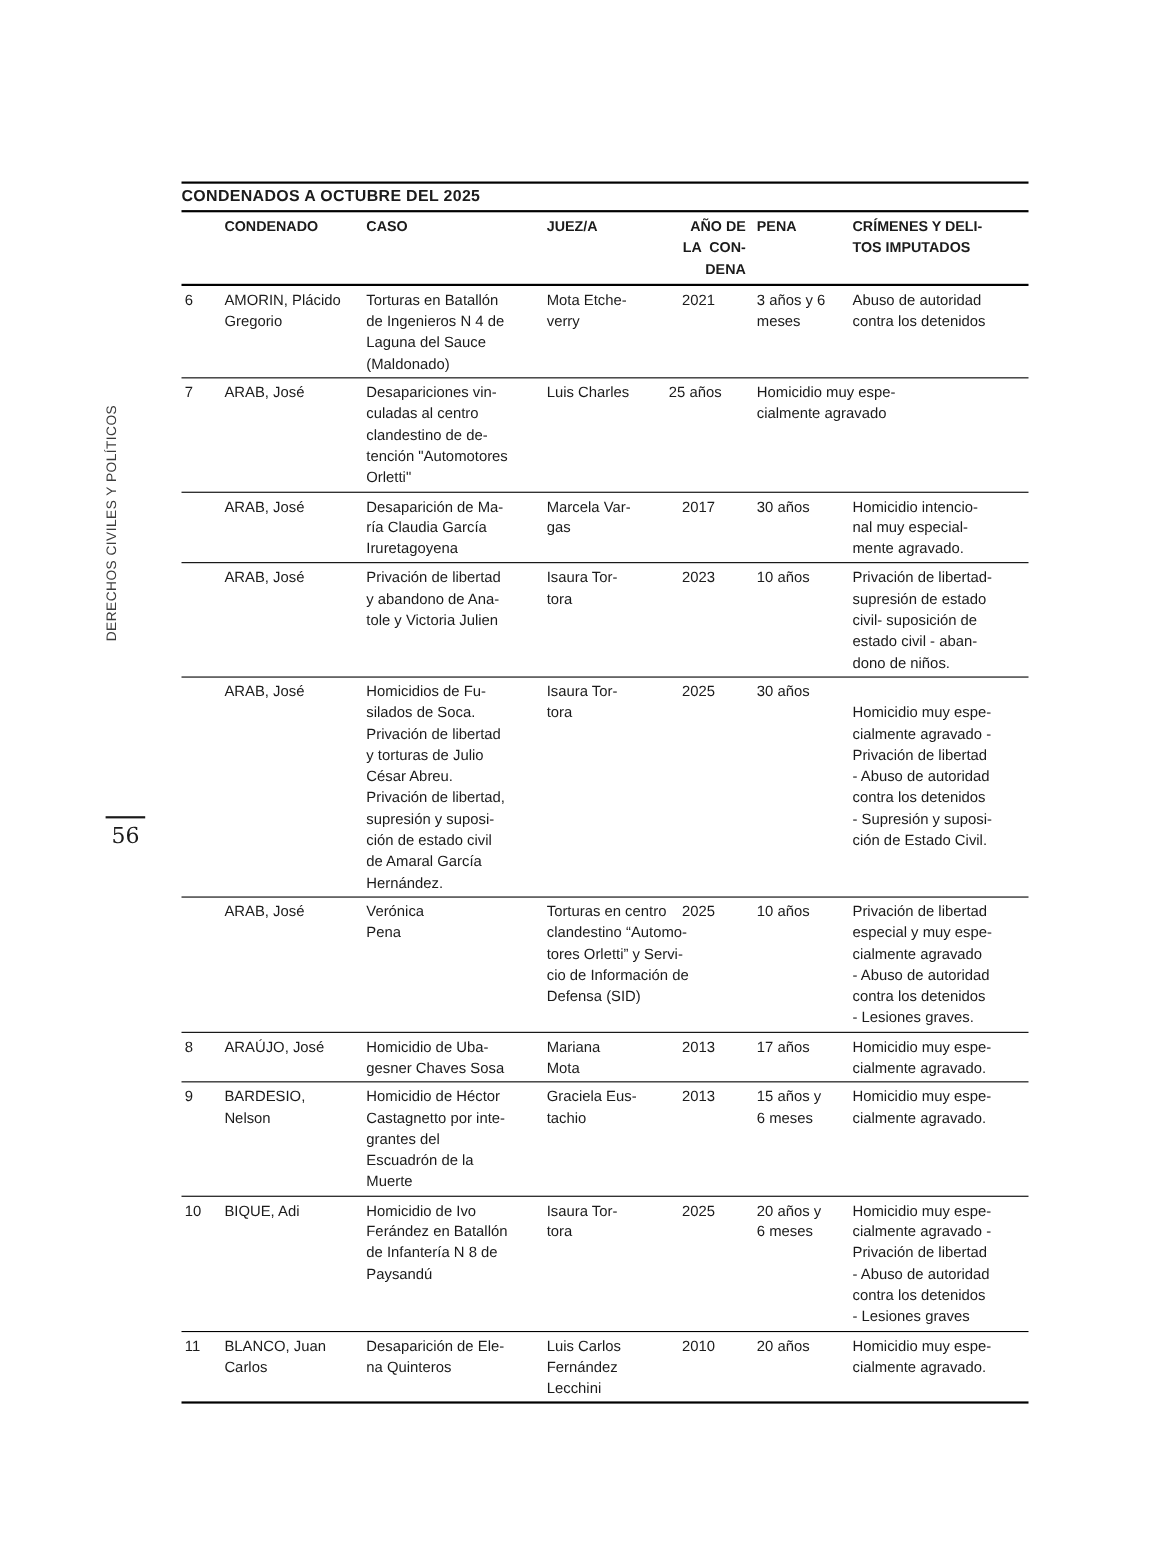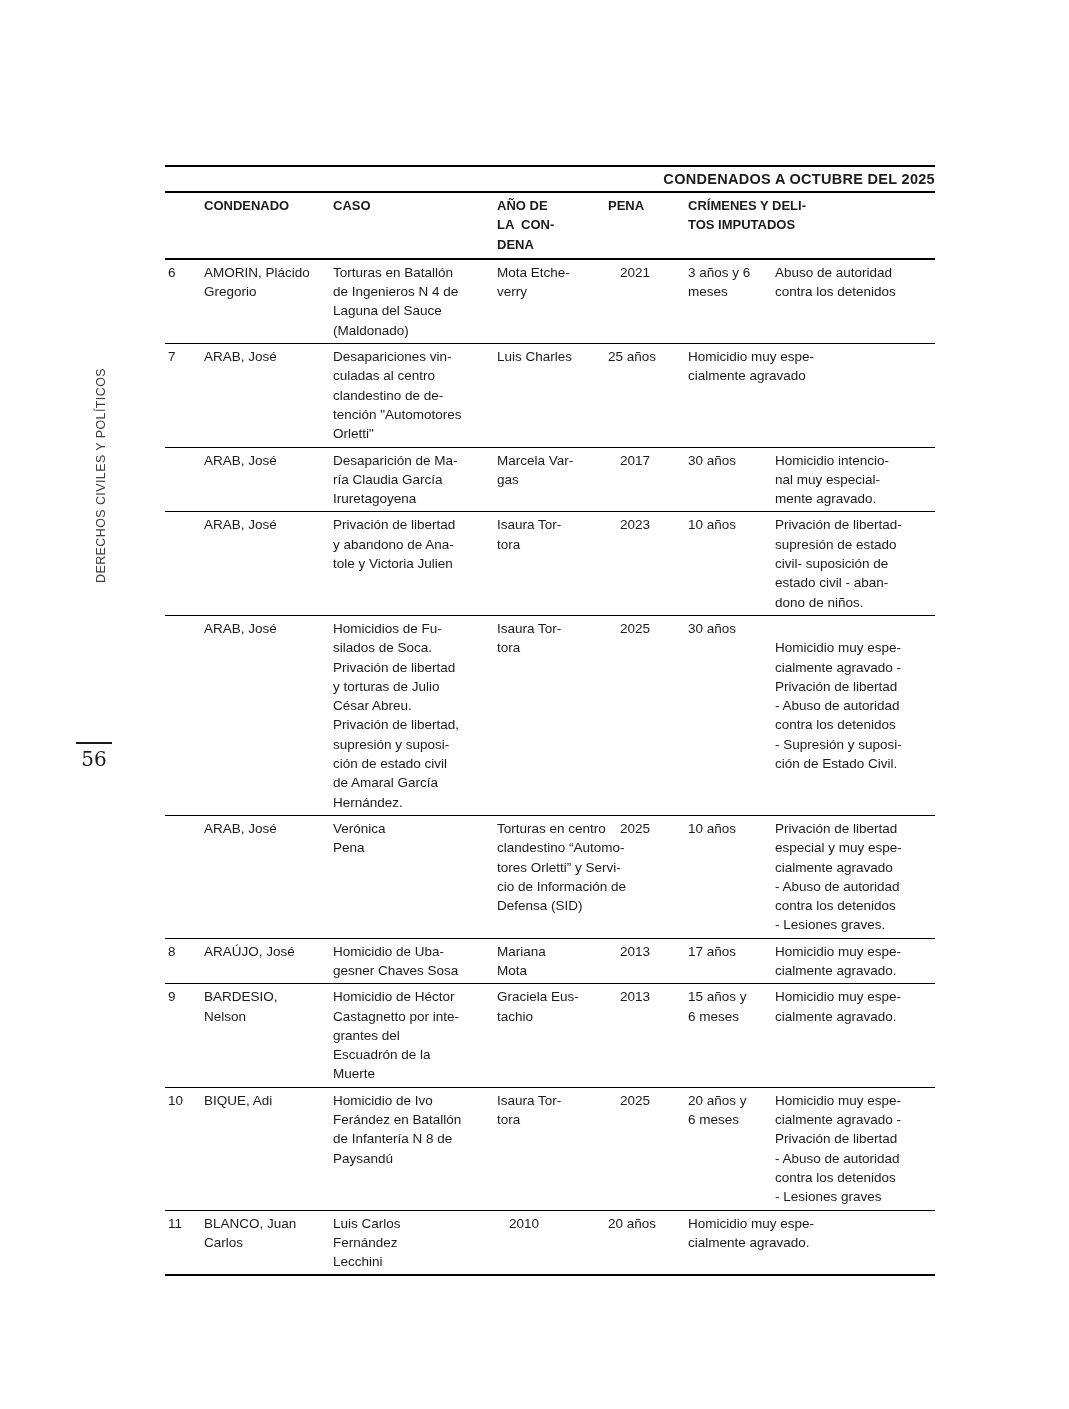--- a/index.html
+++ b/index.html
@@ -47,7 +47,7 @@
   }
   .table-title {
     border-bottom: 2px solid #000;
-    text-align: right;
+    text-align: left;
     font-weight: bold;
     font-size: 14.5px;
     letter-spacing: 0.3px;

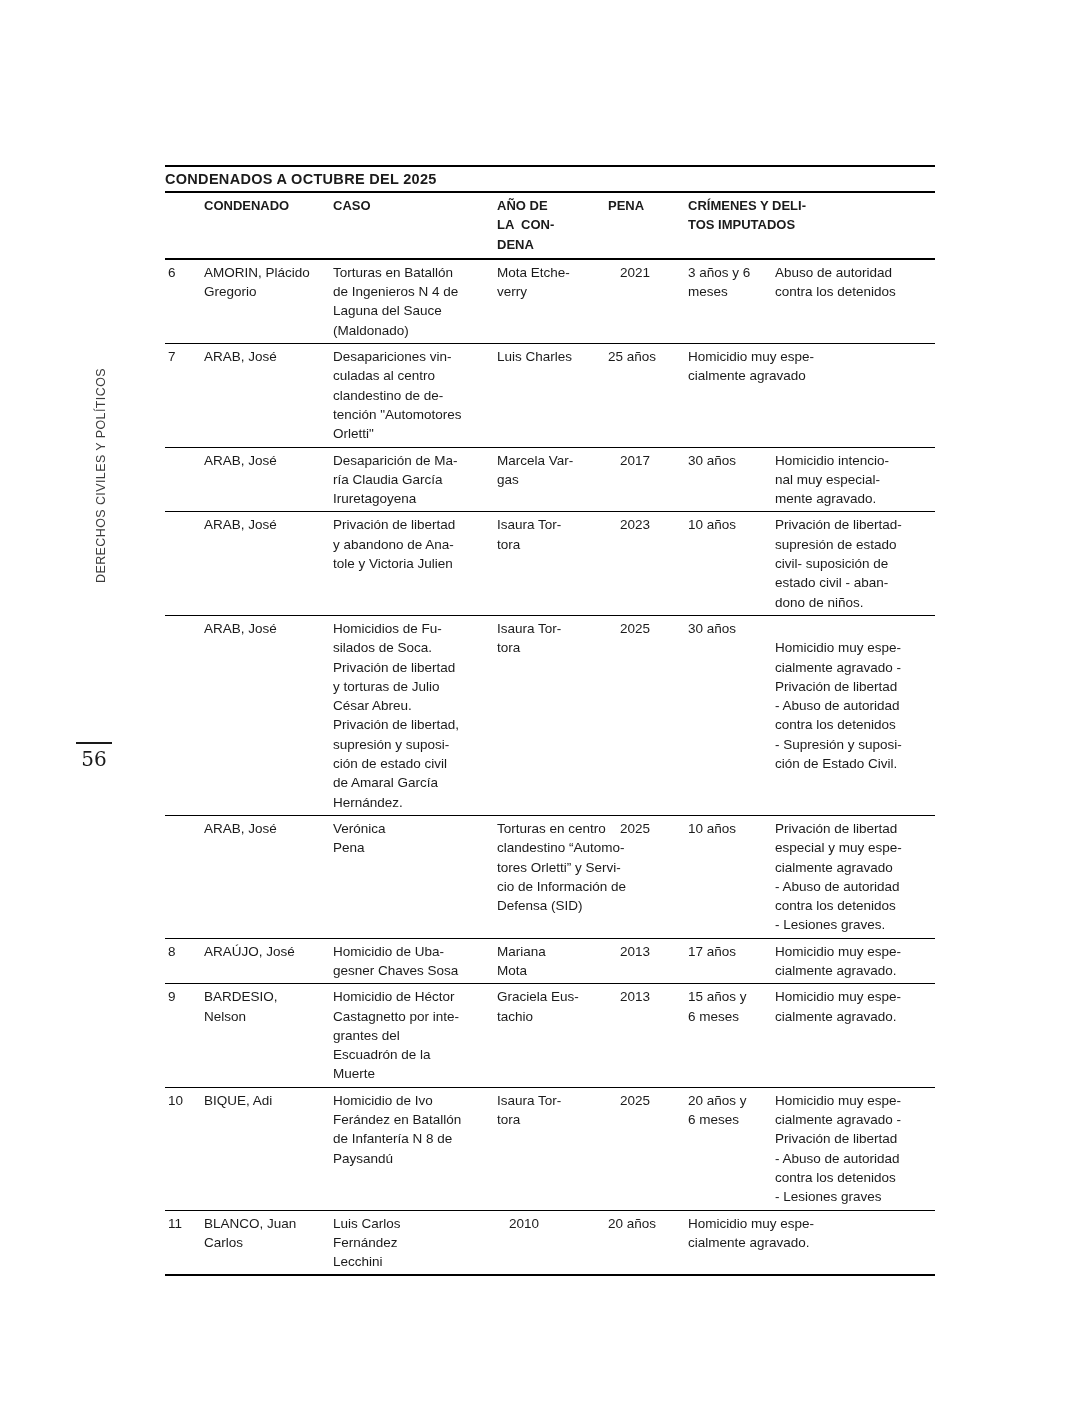--- a/index.html
+++ b/index.html
@@ -89,6 +89,7 @@
     <div class="cell c-num"></div>
     <div class="cell">CONDENADO</div>
     <div class="cell">CASO</div>
+    <div class="cell">JUEZ/A</div>
     <div class="cell h-anio">AÑO DE
 LA  CON-
 DENA</div>

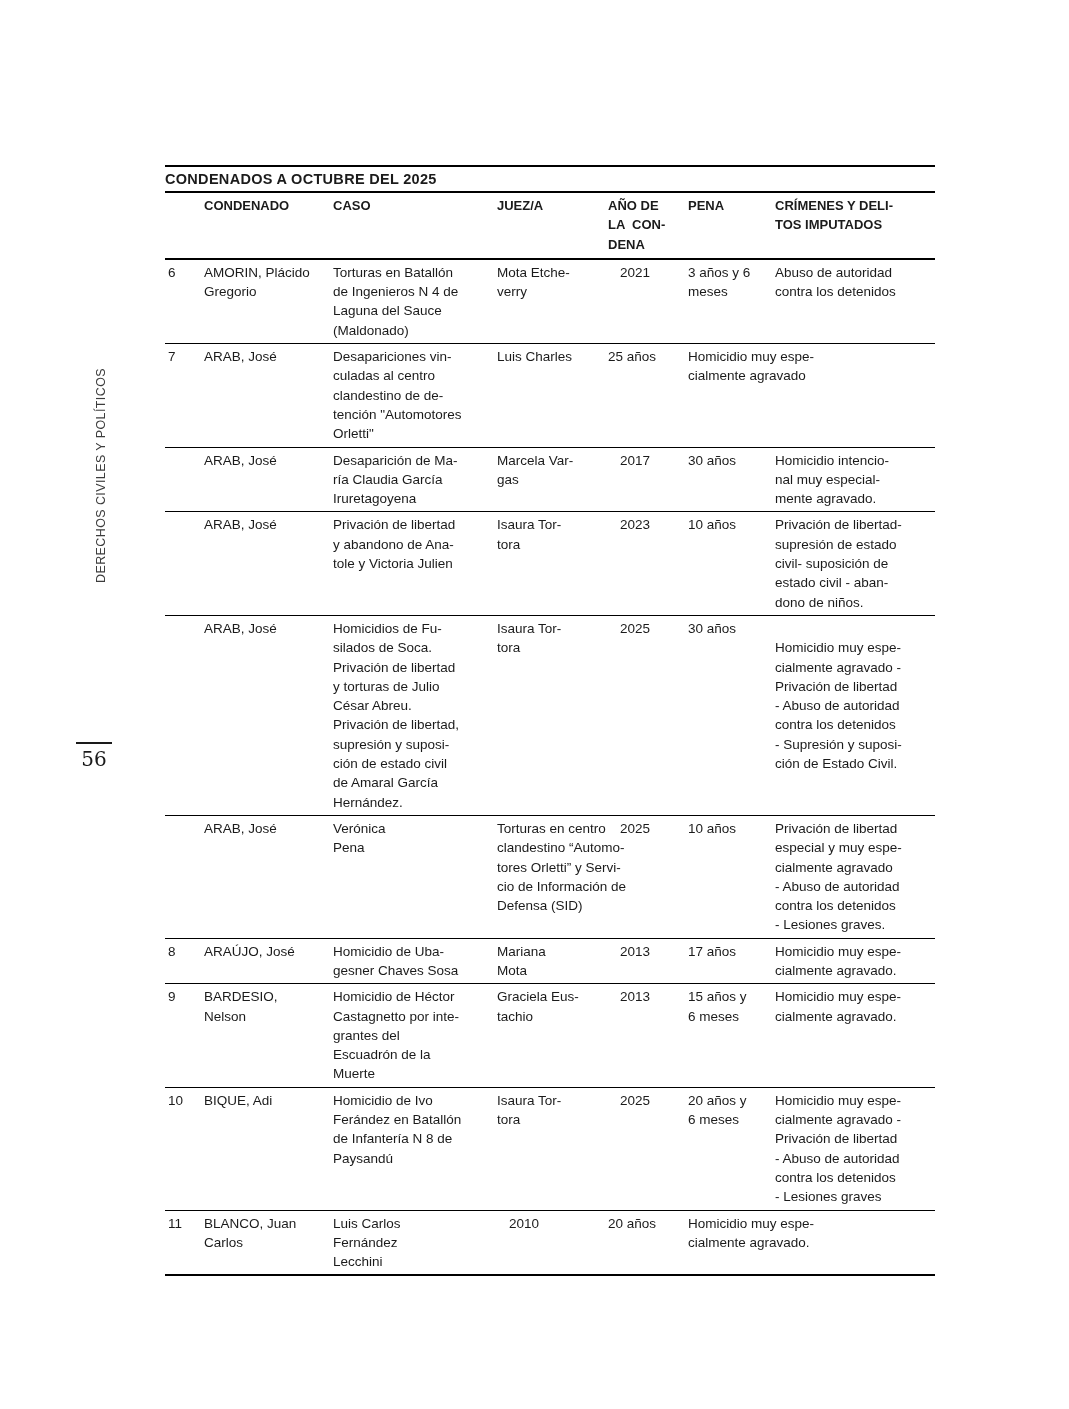--- a/index.html
+++ b/index.html
@@ -73,7 +73,7 @@
   .cell { white-space: pre; padding-right: 6px; overflow: visible; }
   .c-num  { padding-left: 3px; }
   .c-anio { padding-left: 12px; }
-  .h-anio { text-align: left; padding-left: 0; padding-right: 10px; }
+  .h-anio { text-align: right; padding-left: 0; padding-right: 10px; }
 </style>
 </head>
 <body>

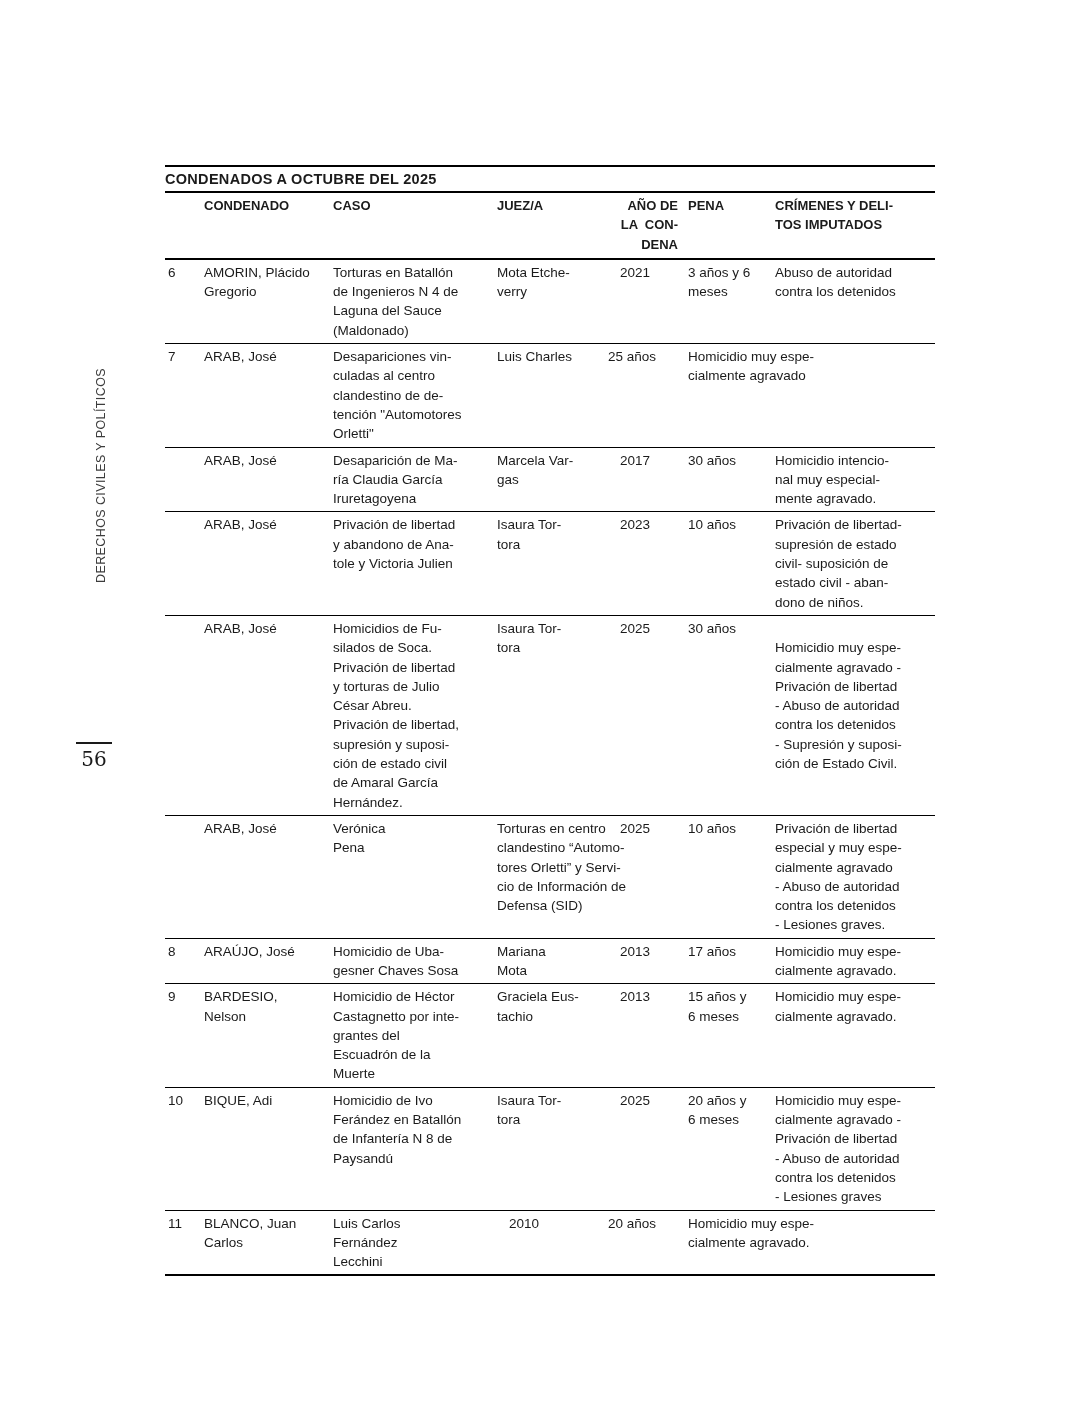--- a/index.html
+++ b/index.html
@@ -27,7 +27,7 @@
   
   .page-number-block {
     position: absolute;
-    left: 76px; top: 742px;
+    left: 96px; top: 742px;
     width: 36px;
     border-top: 2px solid #1a1a1a;
     text-align: center;

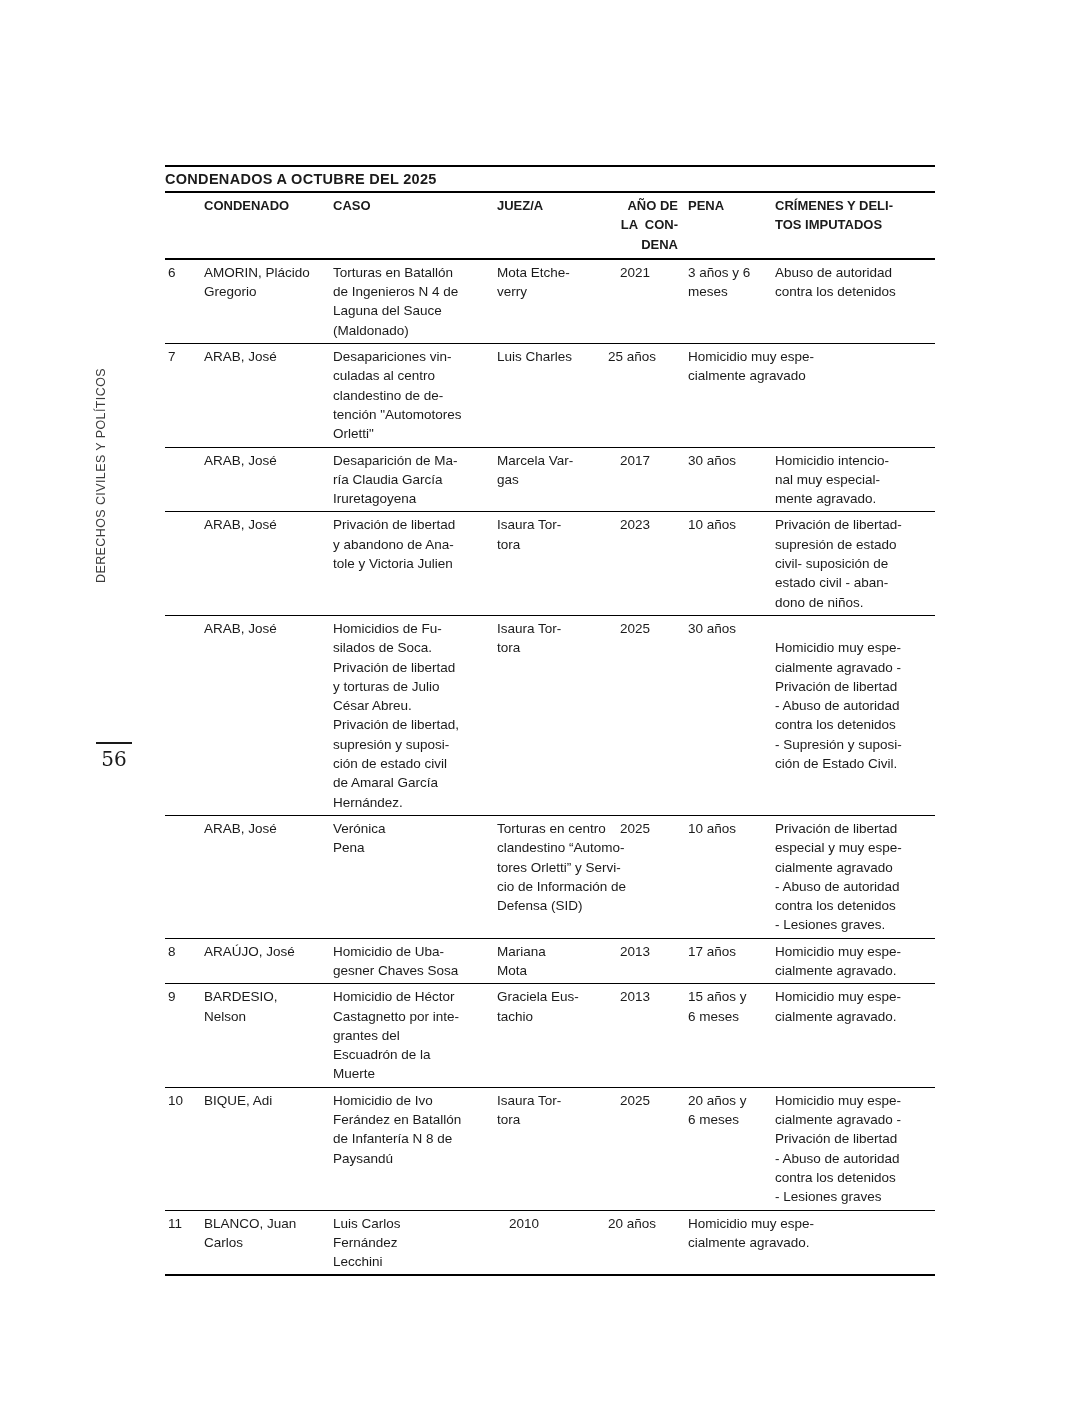--- a/index.html
+++ b/index.html
@@ -255,6 +255,8 @@
       <div class="cell c-num">11</div>
       <div class="cell">BLANCO, Juan
 Carlos</div>
+      <div class="cell">Desaparición de Ele-
+na Quinteros</div>
       <div class="cell">Luis Carlos
 Fernández
 Lecchini</div>

